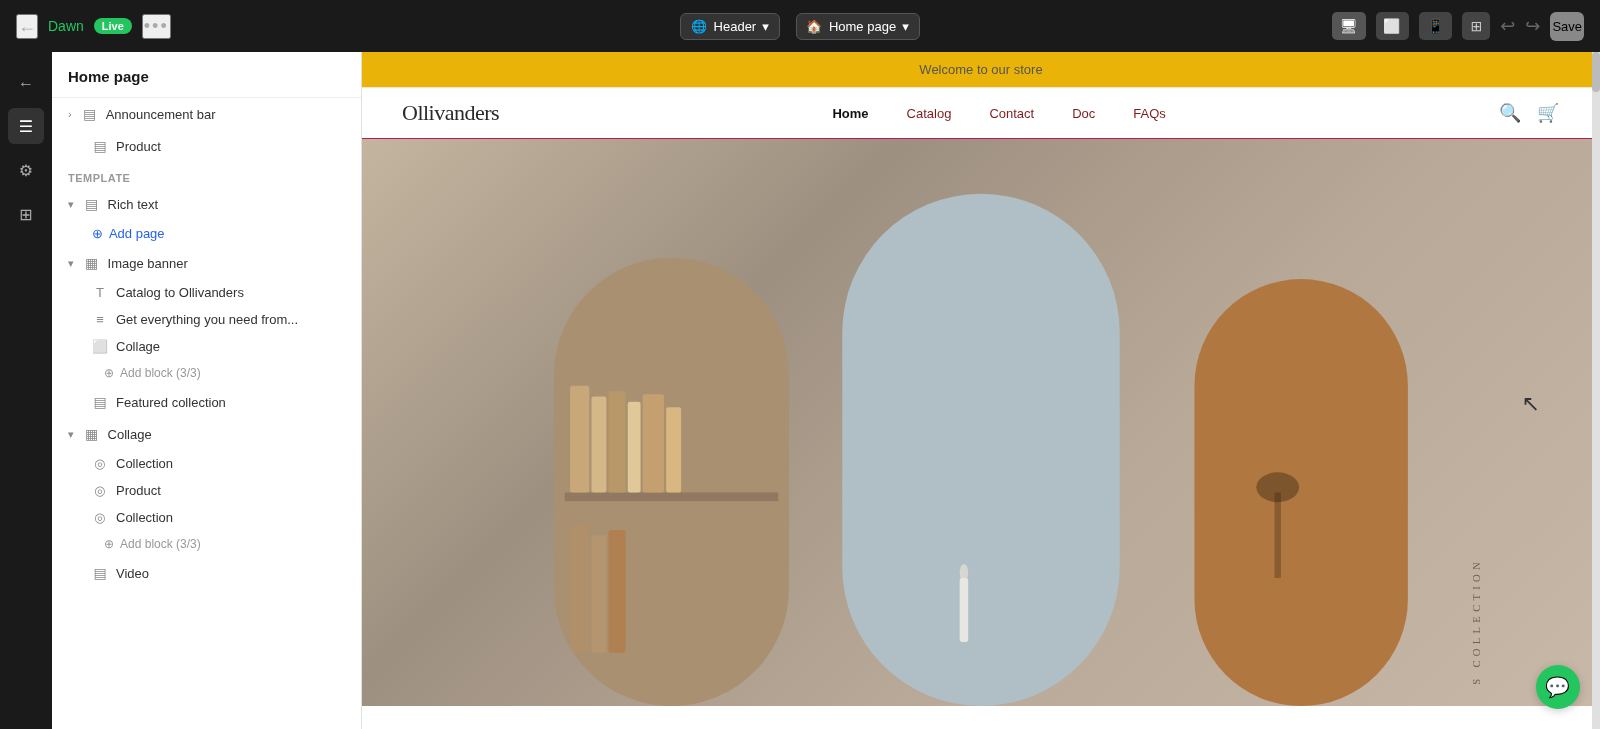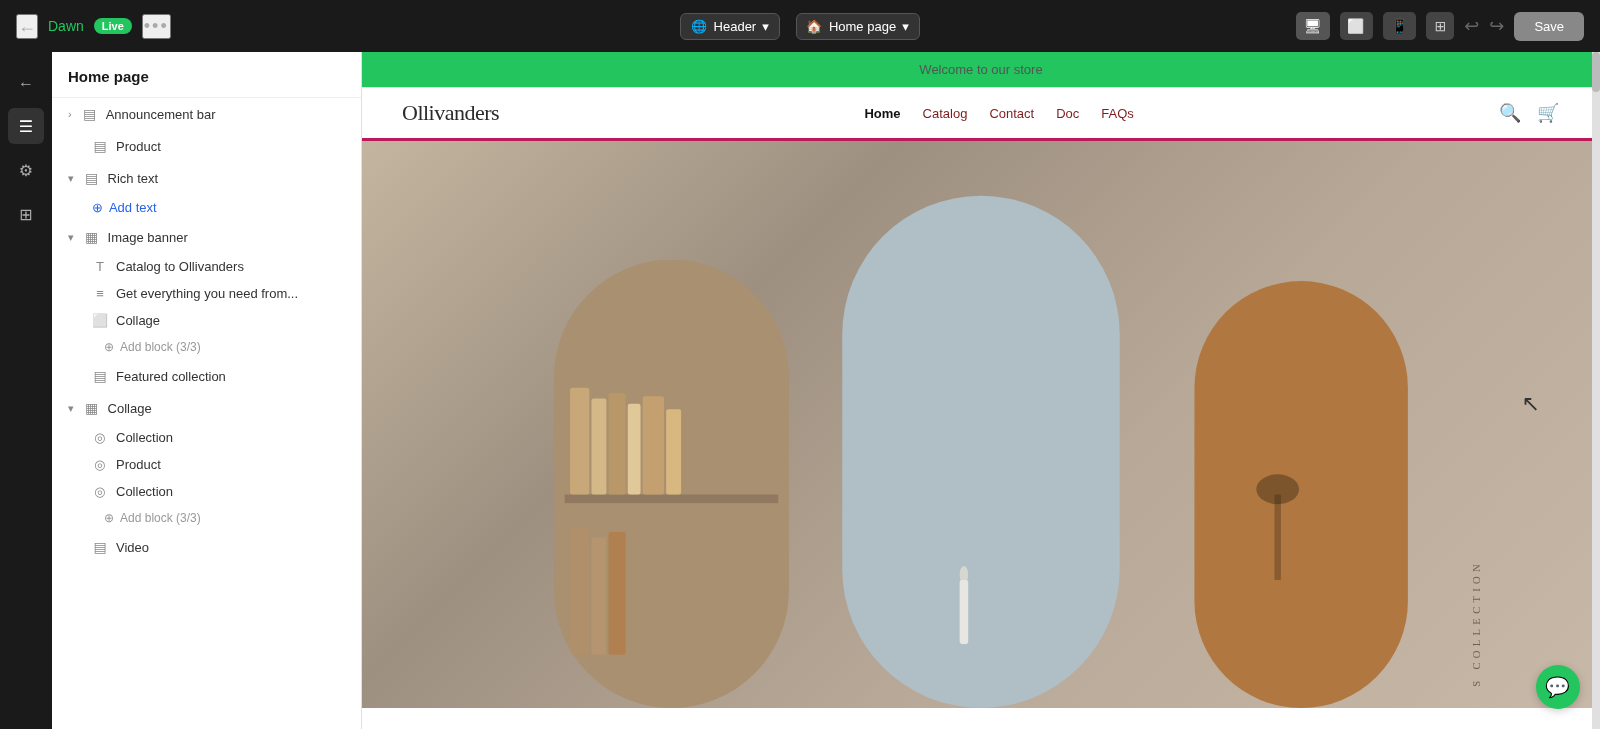--- a/index.html
+++ b/index.html
@@ -27,7 +27,7 @@
     .view-btn { background: #444; border: none; border-radius: 5px; color: #ccc; padding: 6px 8px; cursor: pointer; font-size: 14px; }
     .view-btn.active { background: #555; color: #fff; }
     .undo-btn, .redo-btn { background: none; border: none; color: #666; font-size: 18px; cursor: pointer; }
-    .save-btn { background: #888; color: #ffffff; border: none; border-radius: 6px; padding: 7px 20px; font-size: 13px; font-weight: 500; cursor: pointer; }
+    .save-btn { background: #888; color: #000000; border: none; border-radius: 6px; padding: 7px 2px; font-size: 13px; font-weight: 500; cursor: pointer; }
 
     
     .main { display: flex; flex: 1; overflow: hidden; }

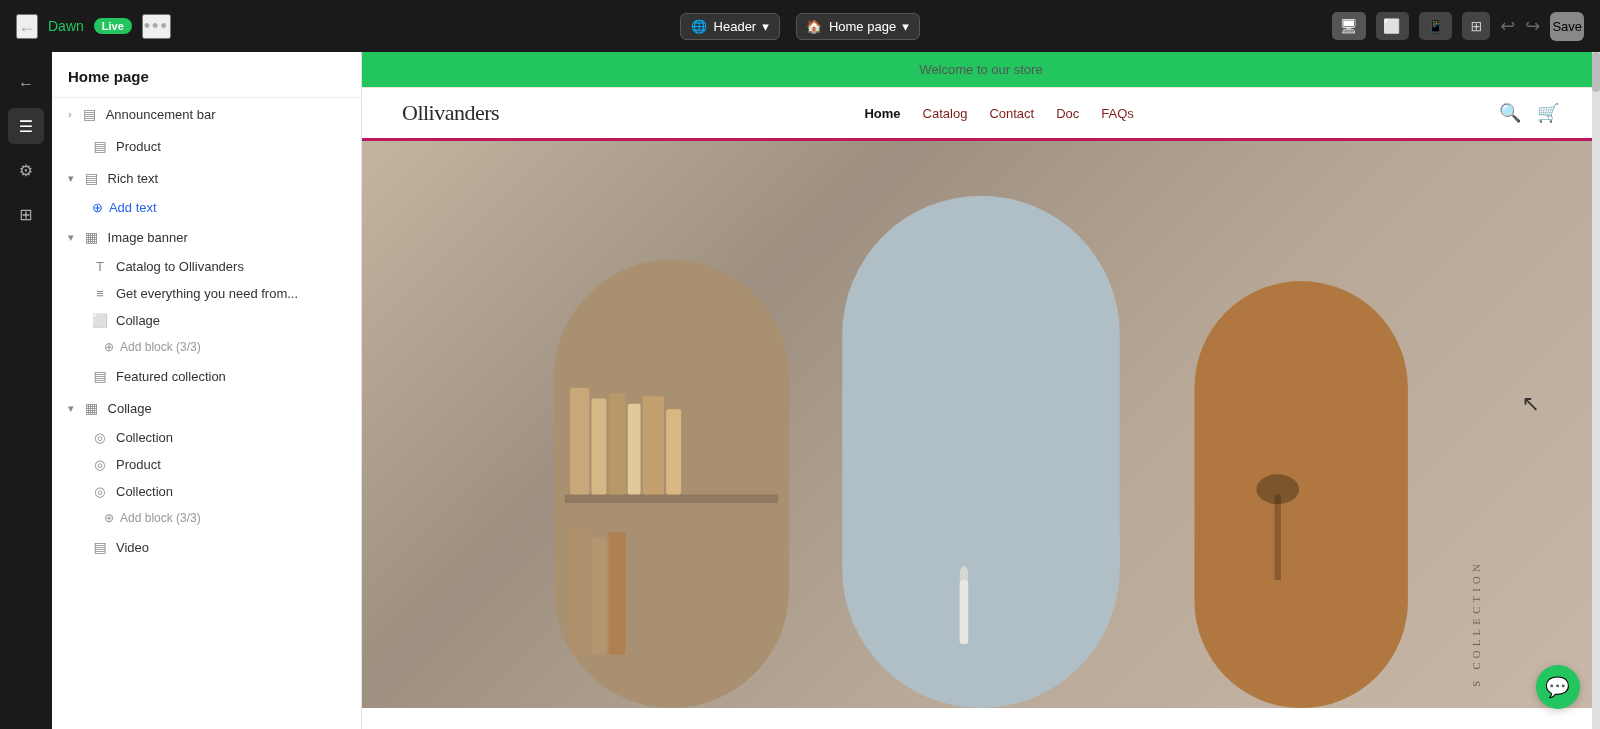--- a/index.html
+++ b/index.html
@@ -150,7 +150,7 @@
 
     
     .store-topbar {
-      background: #22c55e;
+      background: #eab308;
       text-align: center;
       padding: 10px;
       font-size: 13px;

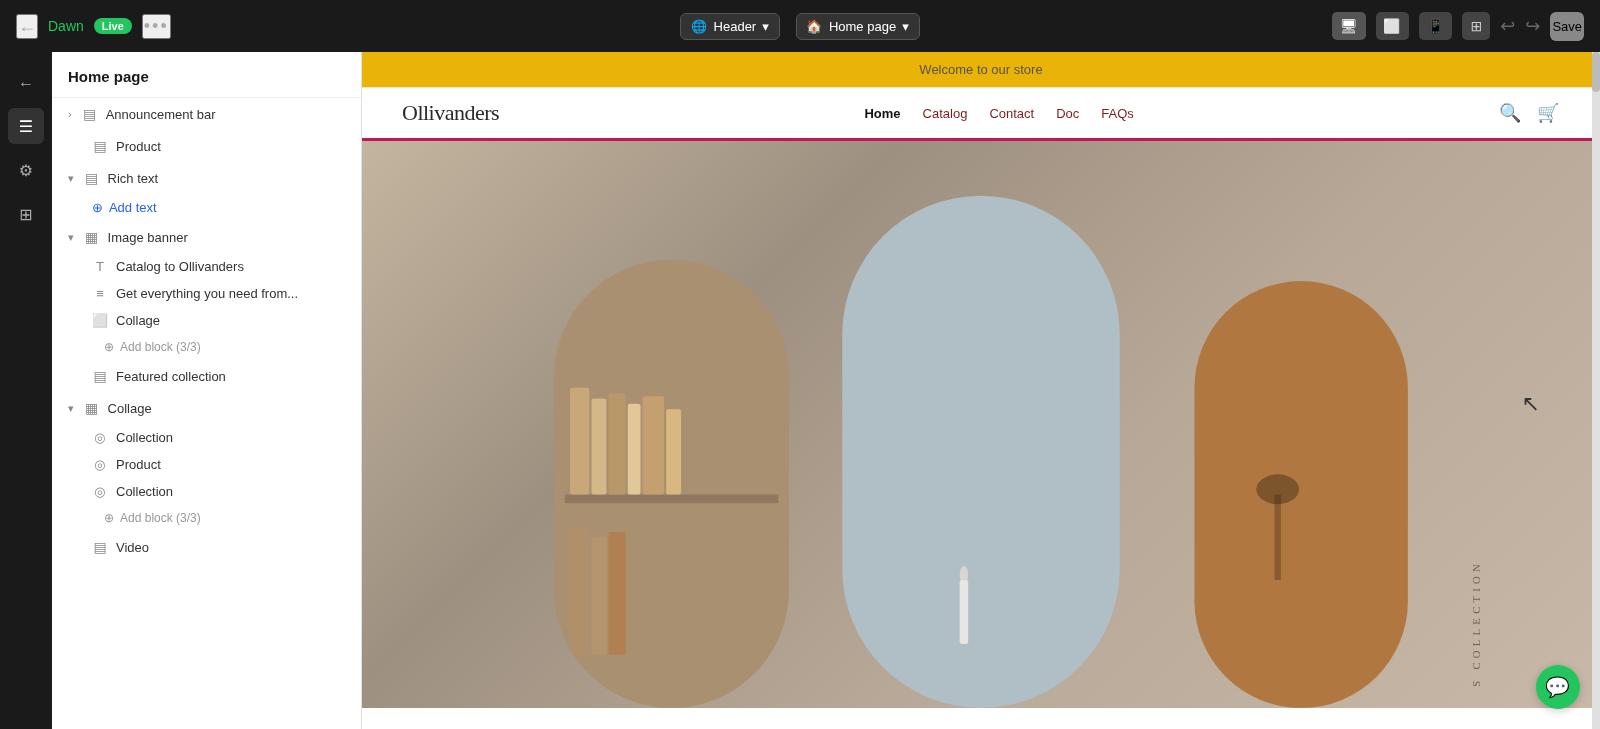--- a/index.html
+++ b/index.html
@@ -161,7 +161,7 @@
       display: flex;
       align-items: center;
       padding: 12px 40px;
-      border-bottom: 3px solid #be185d;
+      border-bottom: 1px solid #be185d;
       background: #fff;
     }
     .store-logo {

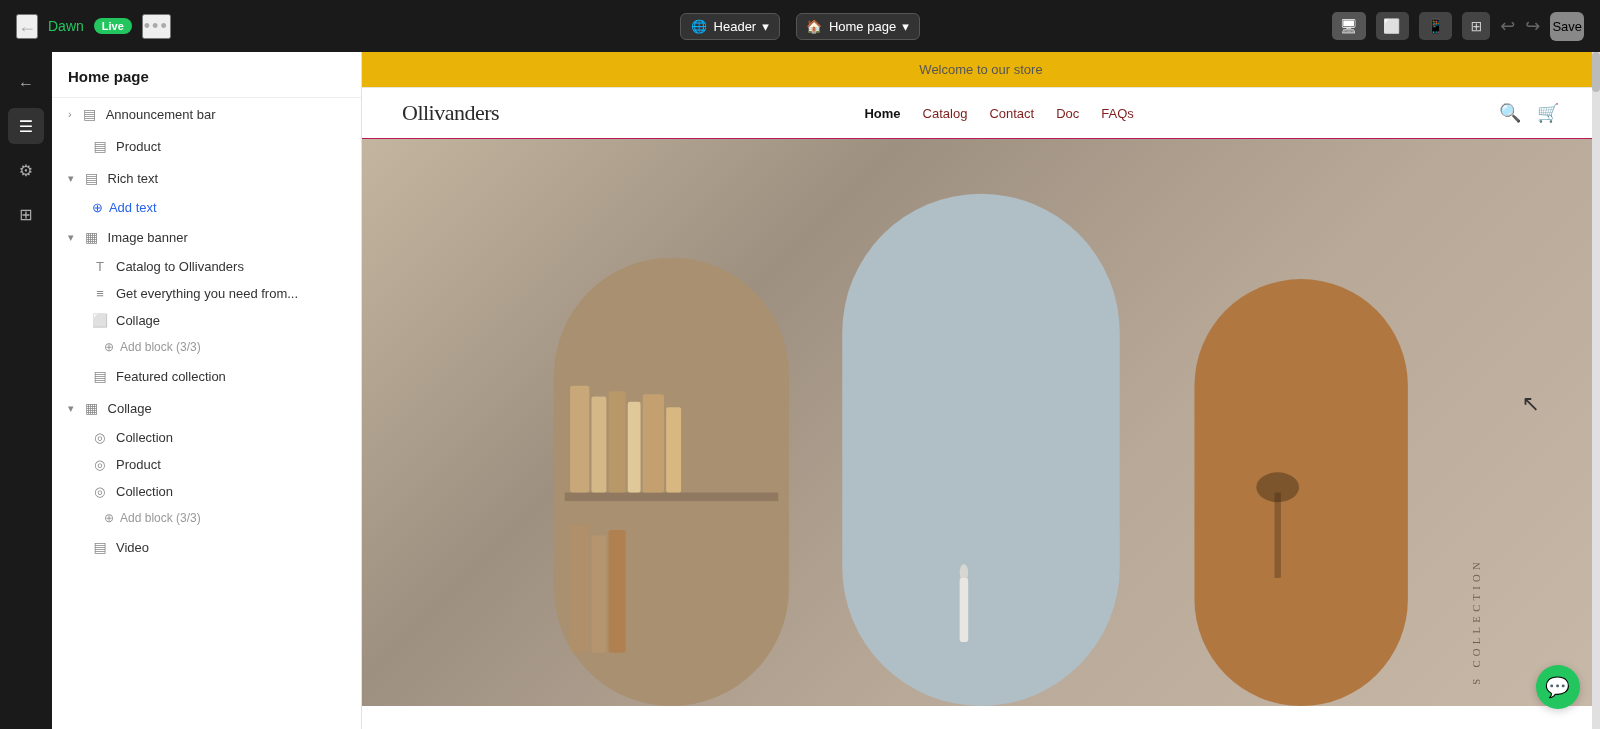--- a/index.html
+++ b/index.html
@@ -171,7 +171,7 @@
       margin-right: auto;
       letter-spacing: -0.5px;
     }
-    .store-nav-links { display: flex; gap: 22px; align-items: flex-start; }
+    .store-nav-links { display: flex; gap: 38px; align-items: flex-start; }
     .store-nav-link { font-size: 13px; color: #7f1d1d; text-decoration: none; }
     .store-nav-link.active { font-weight: 600; color: #111; }
     .store-nav-actions { margin-left: auto; display: flex; gap: 16px; align-items: center; }

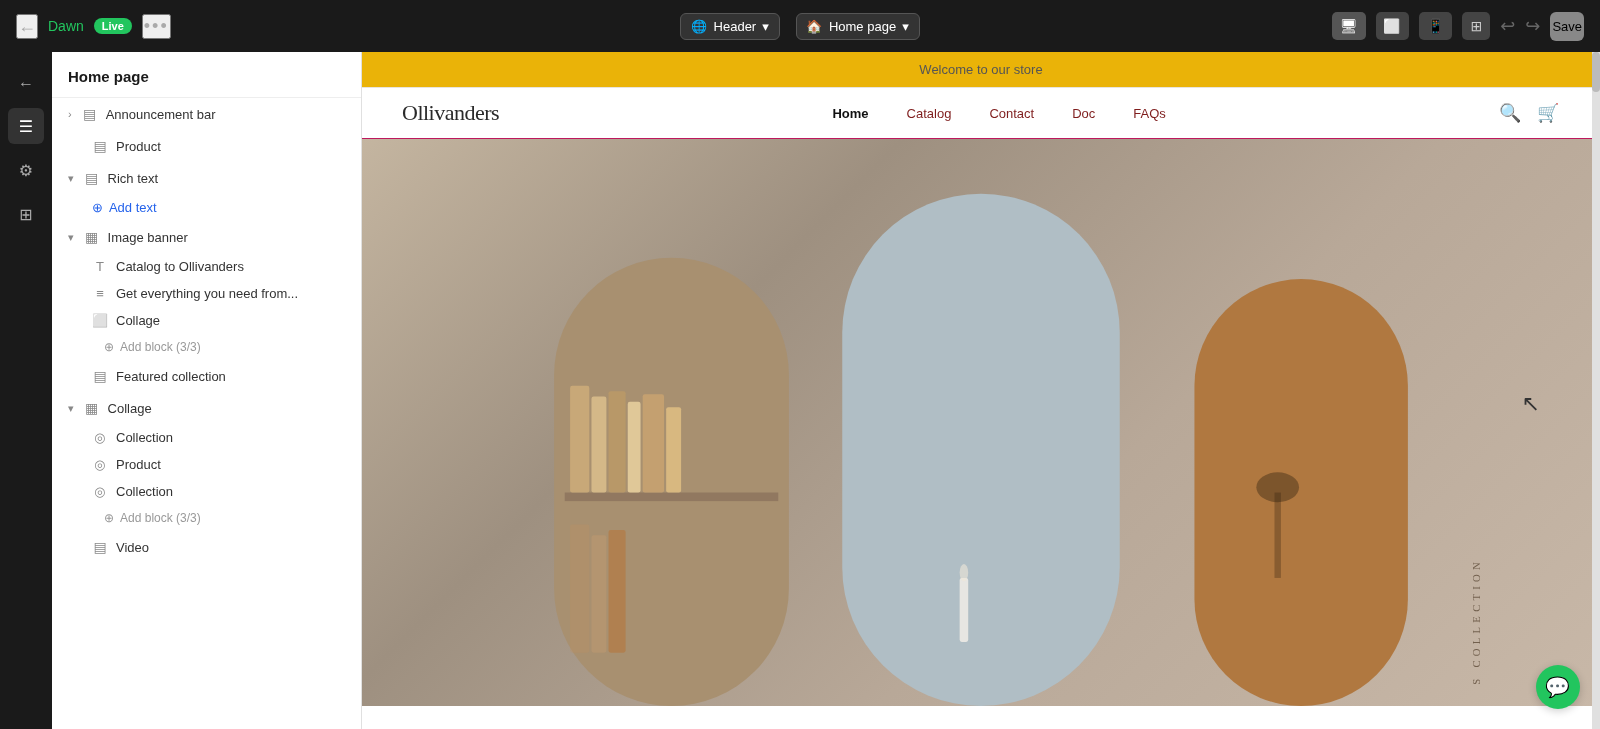--- a/index.html
+++ b/index.html
@@ -298,6 +298,7 @@
         <span>Product</span>
       </div>
 
+      <div class="section-label">Template</div>
 
       <div class="section-item">
         <span class="chevron">▾</span>

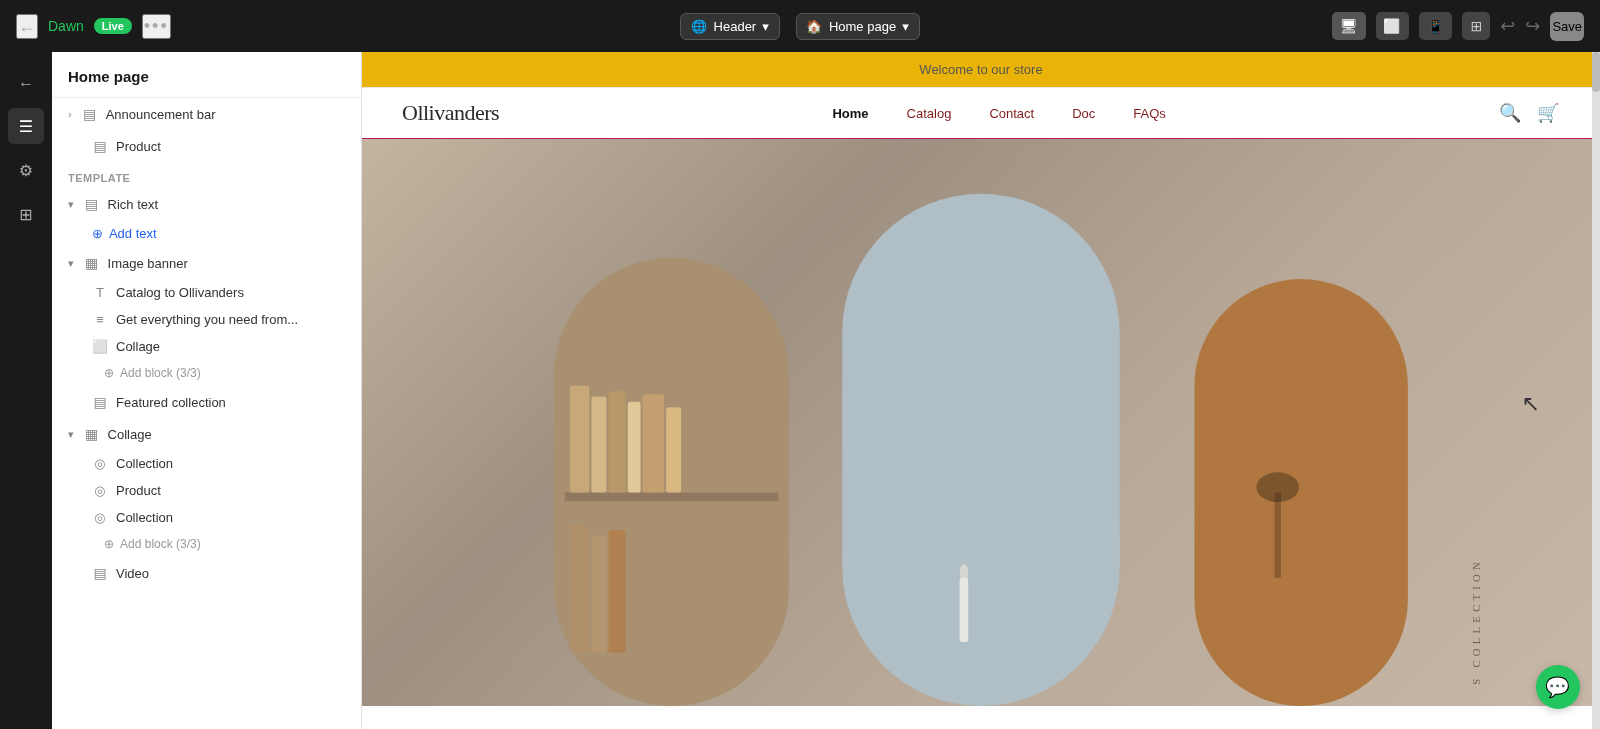--- a/index.html
+++ b/index.html
@@ -307,7 +307,7 @@
       </div>
       <div class="add-block-btn">
         <span>⊕</span>
-        <span>Add text</span>
+        <span>Add page</span>
       </div>
 
       <div class="section-item">

